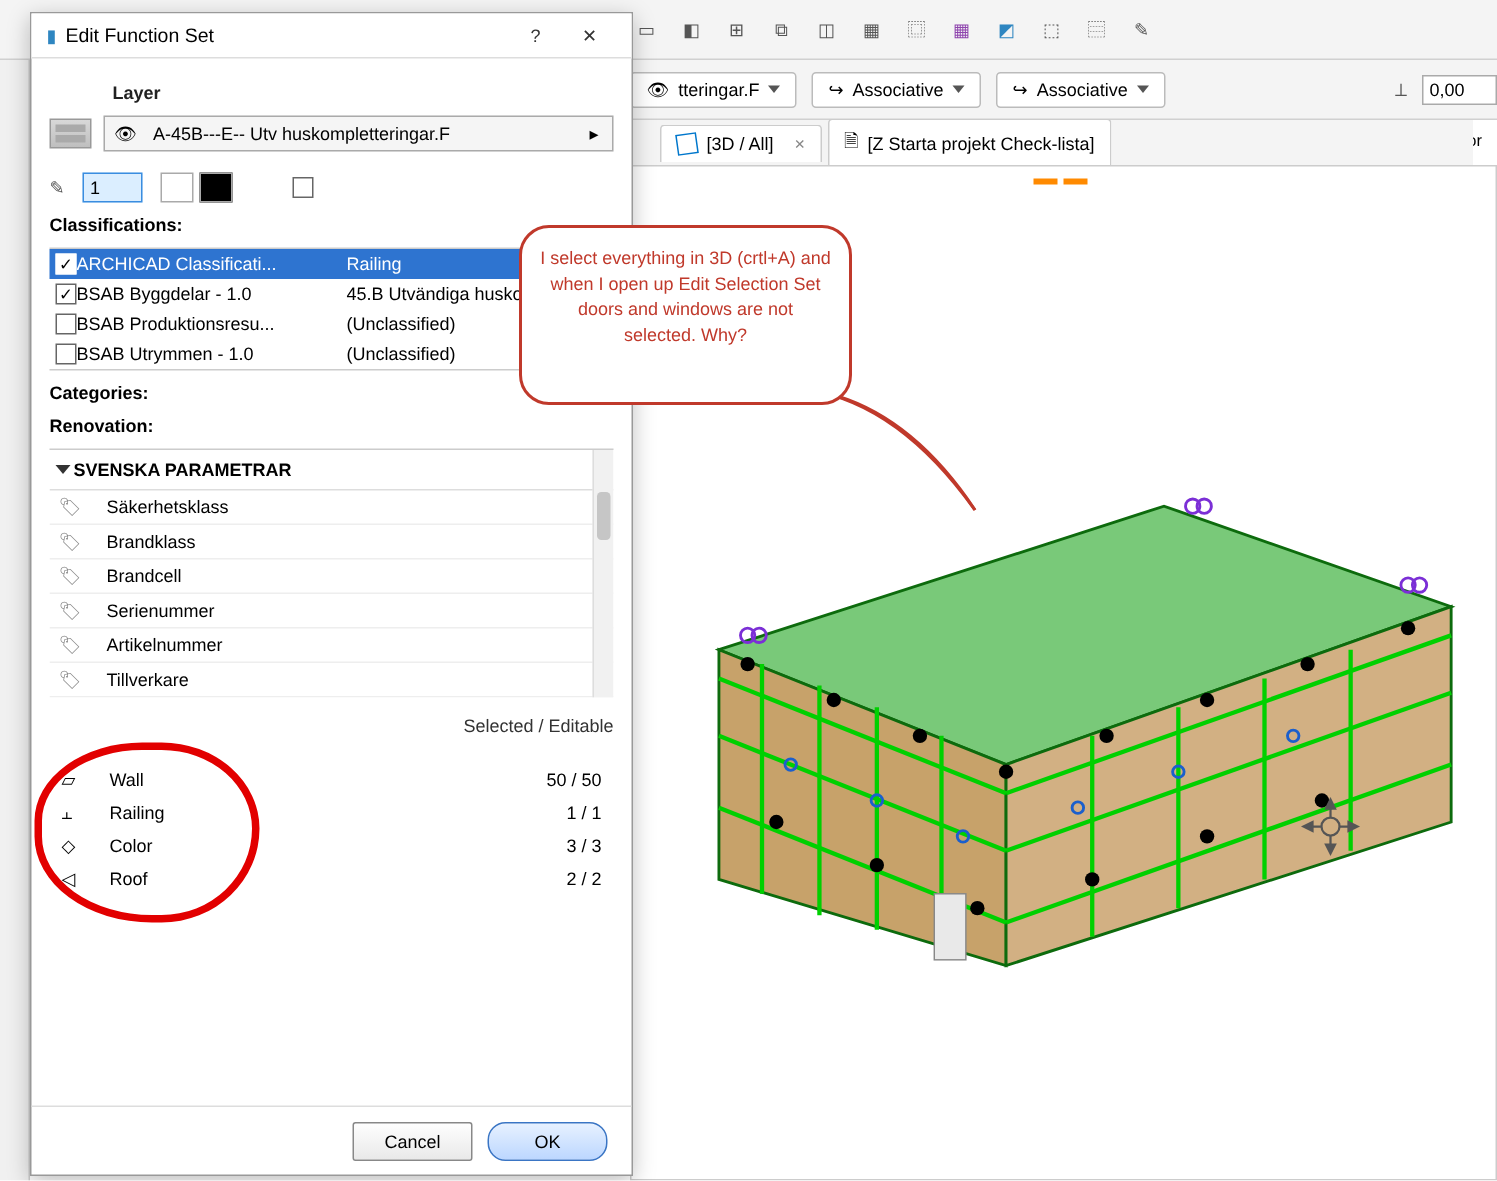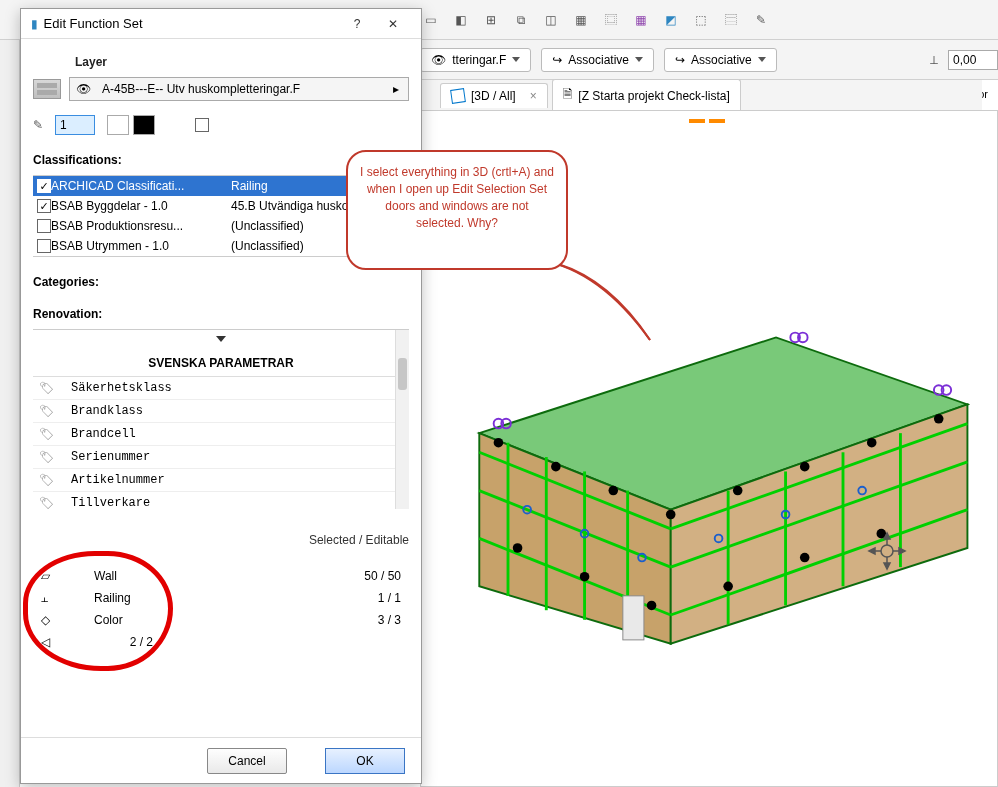--- a/index.html
+++ b/index.html
@@ -58,7 +58,7 @@
 .sw.black { background:#000; }
 .chk { width:14px; height:14px; border:1px solid #666; display:inline-block; }
 
-.bold-label { font-weight:700; font-size:12px; margin-top:10px; }
+.bold-label { font-weight:700; font-size:12px; }
 .class-table { border-top:1px solid #ccc; border-bottom:1px solid #ccc; }
 .class-row { display:flex; align-items:center; padding:3px 4px; gap:0; }
 .class-row.sel { background:#2e74d0; color:#fff; }

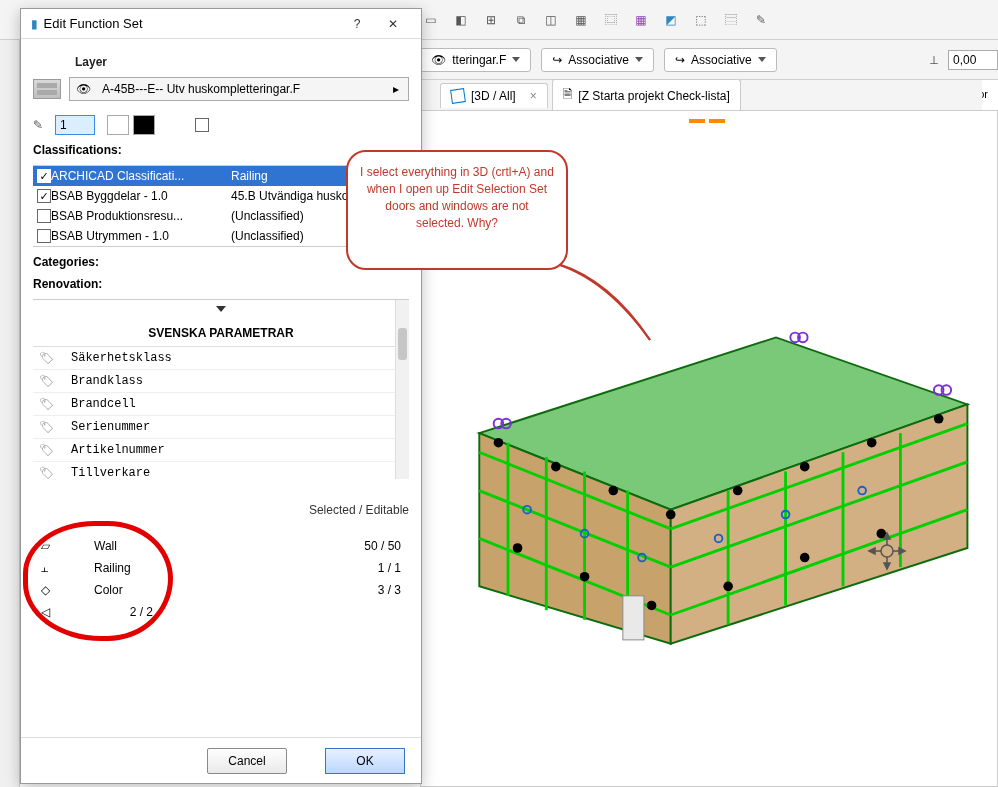--- a/index.html
+++ b/index.html
@@ -73,7 +73,7 @@
 .kv-grid .v { }
 
 .props-table { border-top:1px solid #ccc; max-height:180px; overflow:hidden; position:relative; }
-.props-header { display:flex; align-items:center; padding:6px 4px; gap:14px; font-weight:700; border-bottom:1px solid #ddd;flex-direction:column; }
+.props-header { display:flex; align-items:center; padding:6px 4px; gap:2px; font-weight:700; border-bottom:1px solid #ddd; }
 .props-header .tri { width:0;height:0;border-left:5px solid transparent;border-right:5px solid transparent;border-top:6px solid #333; }
 .prop-row { display:flex; align-items:center; padding:4px 6px; gap:10px; border-bottom:1px solid #eee; }
 .prop-row .ic { width:22px; color:#888; }

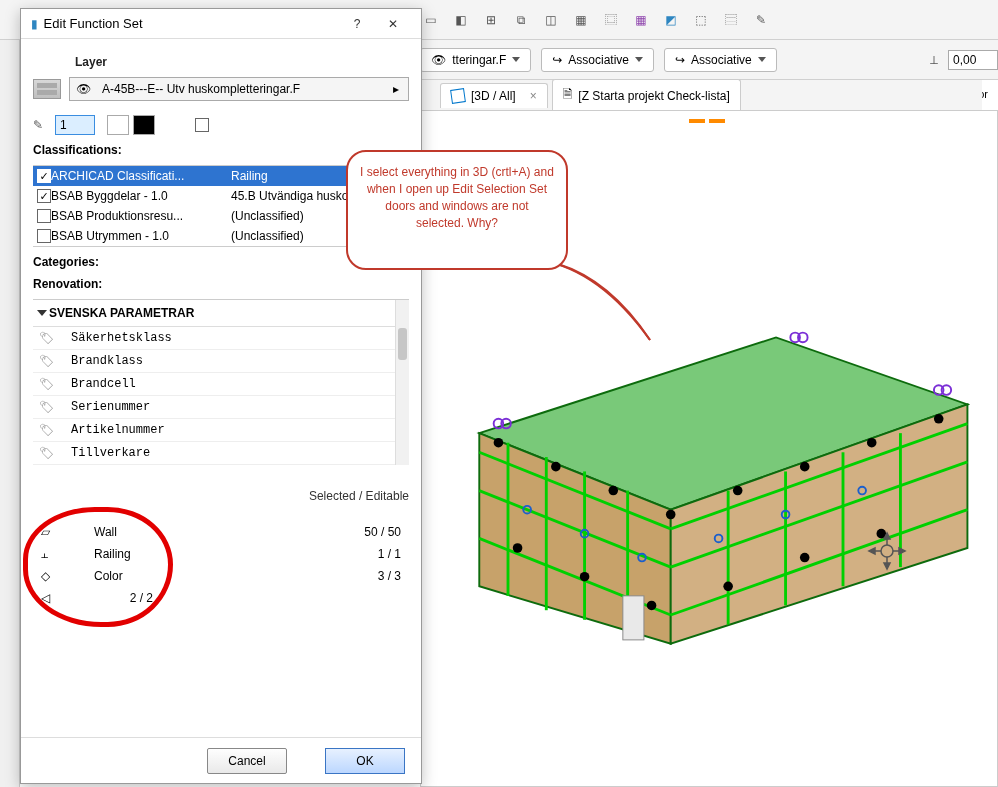--- a/index.html
+++ b/index.html
@@ -77,7 +77,7 @@
 .props-header .tri { width:0;height:0;border-left:5px solid transparent;border-right:5px solid transparent;border-top:6px solid #333; }
 .prop-row { display:flex; align-items:center; padding:4px 6px; gap:10px; border-bottom:1px solid #eee; }
 .prop-row .ic { width:22px; color:#888; }
-.prop-row .nm { flex:1;font-family:Liberation Mono, monospace; }
+.prop-row .nm { flex:1; }
 .prop-row .vl { width:80px; text-align:left; }
 .vbar { position:absolute; right:0; top:0; bottom:0; width:14px; background:#f1f1f1; border-left:1px solid #ddd; }
 .vbar .thumb { position:absolute; left:2px; right:2px; top:28px; height:32px; background:#c6c6c6; border-radius:3px; }

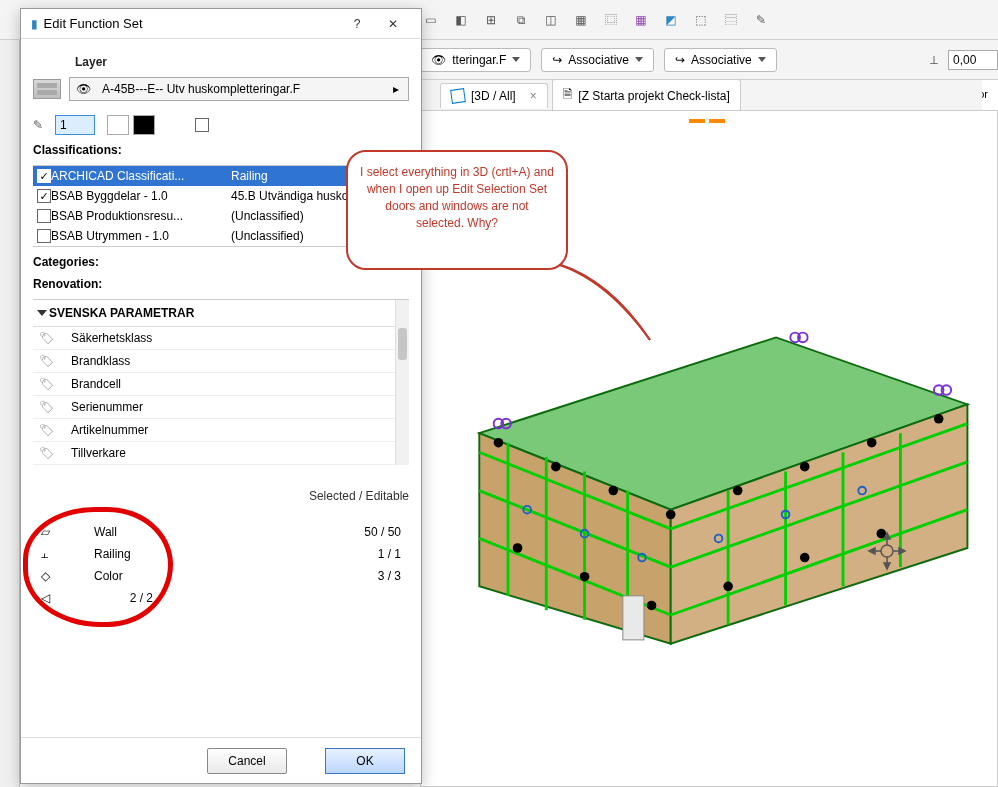--- a/index.html
+++ b/index.html
@@ -82,7 +82,7 @@
 .vbar { position:absolute; right:0; top:0; bottom:0; width:14px; background:#f1f1f1; border-left:1px solid #ddd; }
 .vbar .thumb { position:absolute; left:2px; right:2px; top:28px; height:32px; background:#c6c6c6; border-radius:3px; }
 
-.sel-label { text-align:right; font-size:12px; color:#333; margin-top:16px; }
+.sel-label { text-align:right; font-size:12px; color:#333; margin-top:4px; }
 .sel-block { margin-top:6px; padding:4px 2px 10px 2px; position:relative; }
 .sel-row { display:flex; align-items:center; padding:4px 6px; gap:12px; }
 .sel-row .ic { width:20px; }

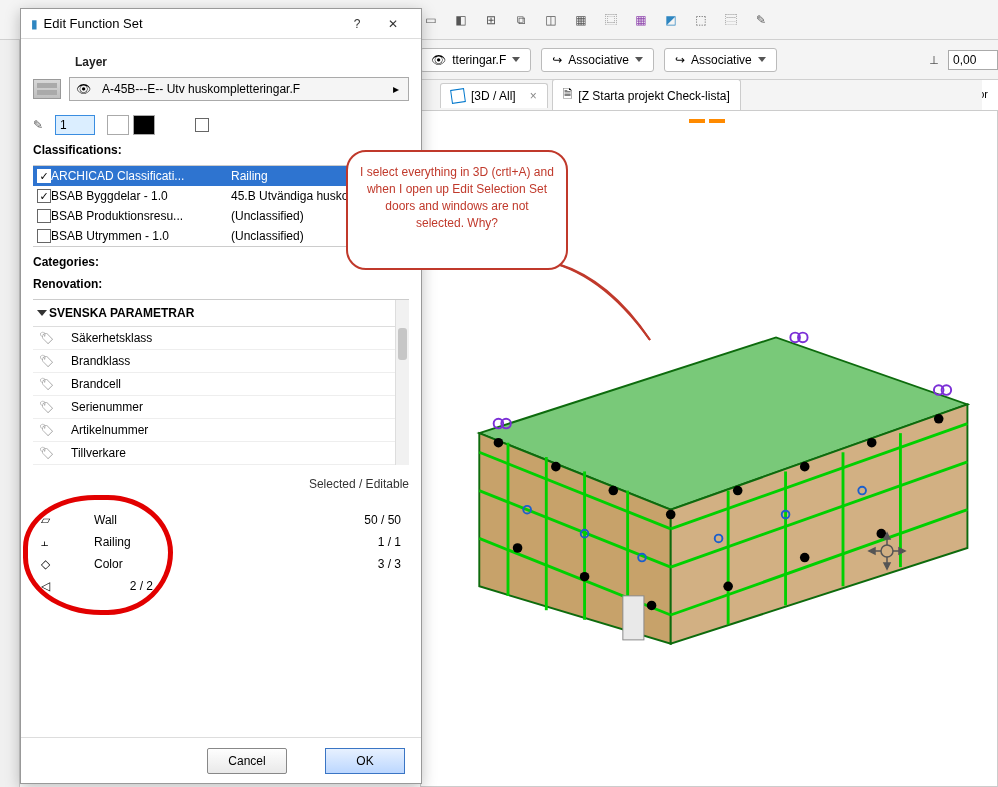--- a/index.html
+++ b/index.html
@@ -86,7 +86,7 @@
 .sel-block { margin-top:6px; padding:4px 2px 10px 2px; position:relative; }
 .sel-row { display:flex; align-items:center; padding:4px 6px; gap:12px; }
 .sel-row .ic { width:20px; }
-.sel-row .nm { flex:1;margin-left:21px; }
+.sel-row .nm { flex:1; }
 .sel-row .ct { width:80px; text-align:right; }
 .red-circle { position:absolute; left:-10px; top:-10px; width:150px; height:120px; border:5px solid #e20000; border-radius:55% 50% 50% 60% / 50% 55% 60% 55%; z-index:5; pointer-events:none; }
 

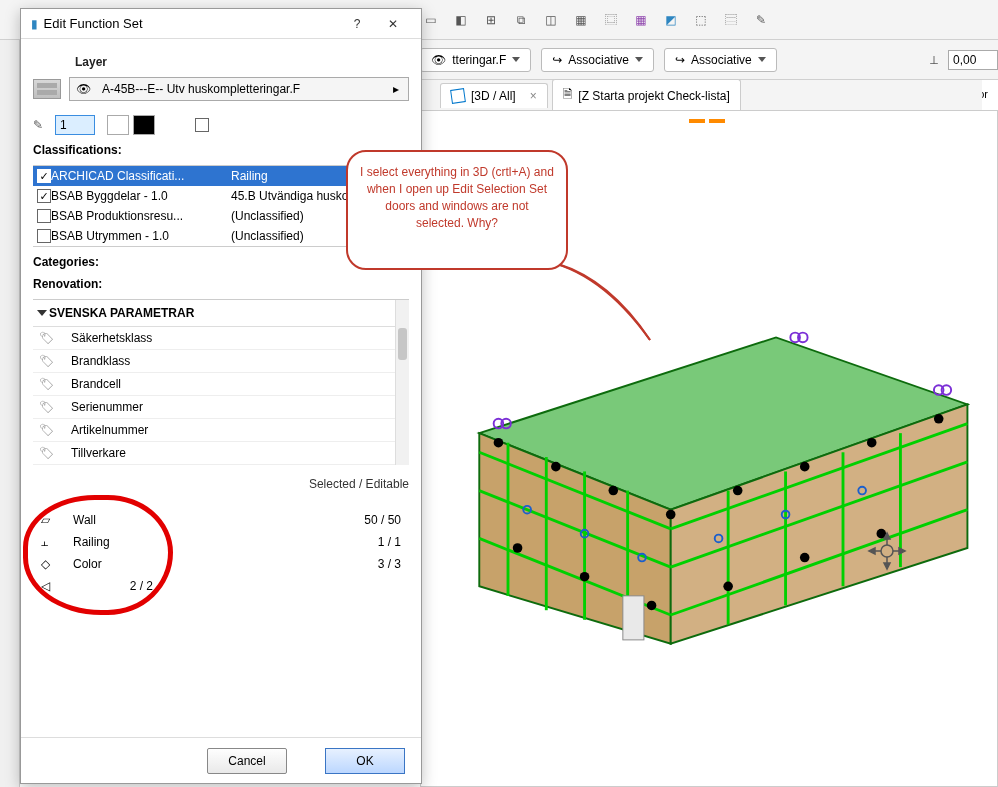--- a/index.html
+++ b/index.html
@@ -374,6 +374,7 @@
           </div>
           <div class="sel-row">
             <span class="ic">◁</span>
+            <span class="nm">Roof</span>
             <span class="ct">2  /  2</span>
           </div>
         </div>

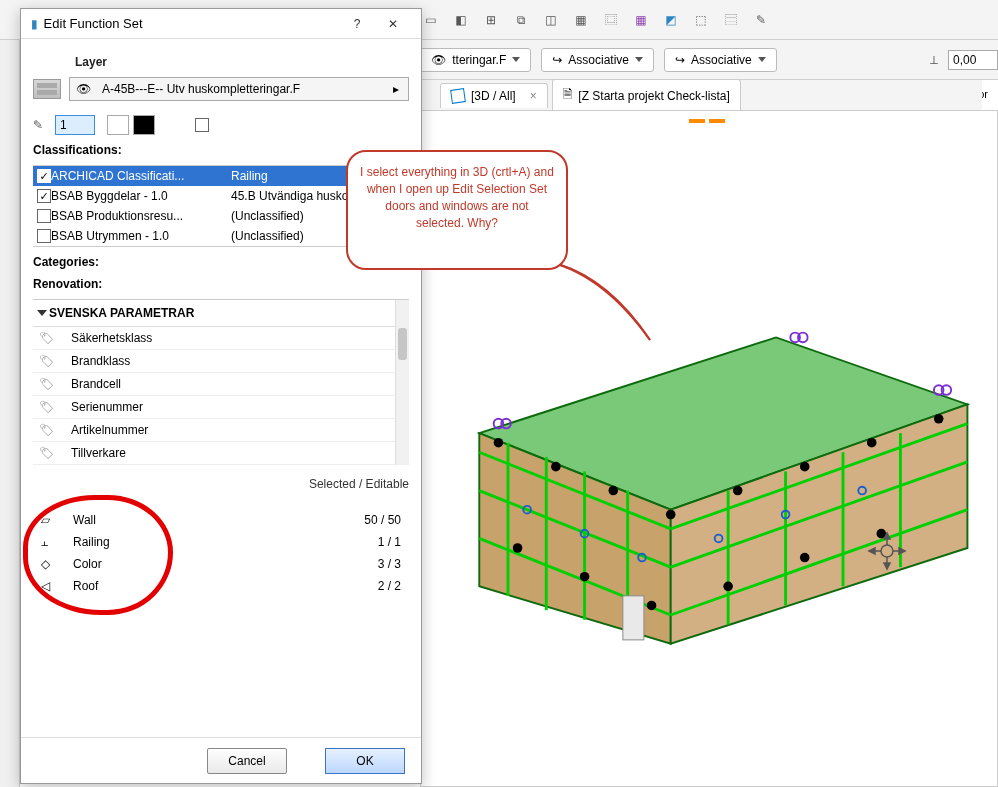--- a/index.html
+++ b/index.html
@@ -92,7 +92,7 @@
 
 .dlg-footer { height:46px; display:flex; align-items:center; justify-content:flex-end; gap:10px; padding:0 16px; border-top:1px solid #ddd; }
 .btn-std { min-width:80px; height:26px; border:1px solid #888; background:linear-gradient(#fefefe,#e9e9e9); border-radius:2px; }
-.btn-blue { min-width:80px; height:26px; border:1px solid #3a75c4; background:linear-gradient(#e7f1ff,#bcd7ff); border-radius:0;margin-left:28px; }
+.btn-blue { min-width:80px; height:26px; border:1px solid #3a75c4; background:linear-gradient(#e7f1ff,#bcd7ff); border-radius:12px; }
 
 
 .left-strip { position:absolute; left:0; top:40px; width:20px; bottom:0; background:#f0f0f0; border-right:1px solid #ccc; }

